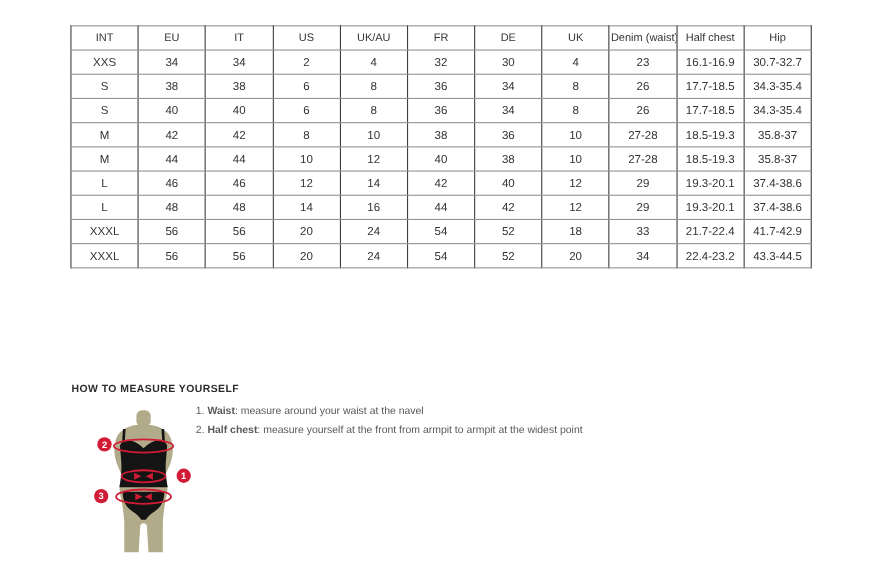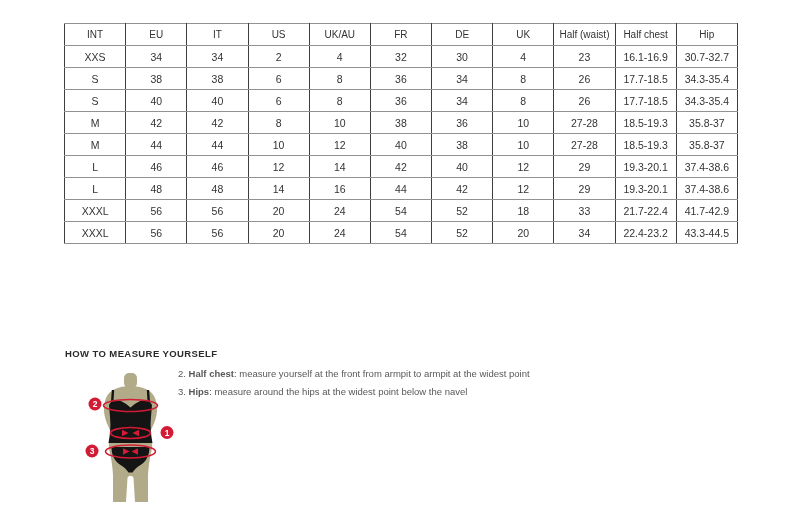--- a/index.html
+++ b/index.html
@@ -103,7 +103,7 @@
           <th>FR</th>
           <th>DE</th>
           <th>UK</th>
-          <th>Half (waist)</th>
+          <th>Denim (waist)</th>
           <th>Half chest</th>
           <th>Hip</th>
         </tr>

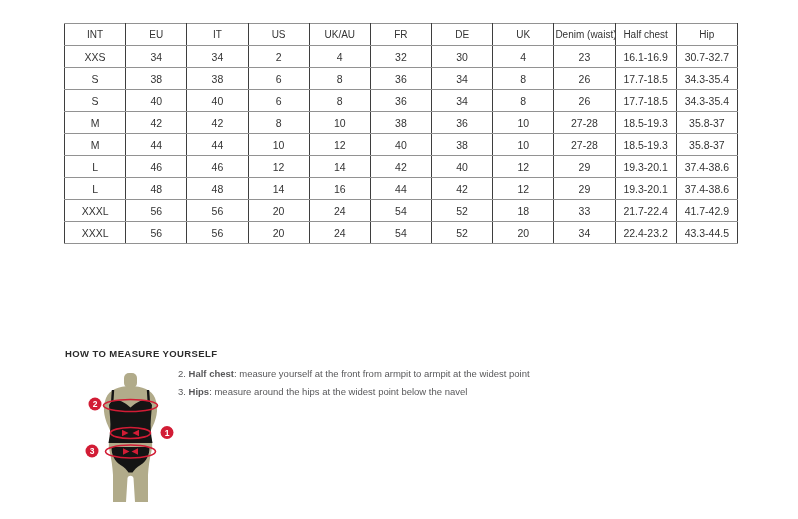--- a/index.html
+++ b/index.html
@@ -287,6 +287,7 @@
   </div>
 
   <ol class="steps" id="steps">
+      <li><span>1. </span><span class="term">Waist</span><span>: measure around your waist at the navel</span></li>
       <li><span>2. </span><span class="term">Half chest</span><span>: measure yourself at the front from armpit to armpit at the widest point</span></li>
       <li><span>3. </span><span class="term">Hips</span><span>: measure around the hips at the widest point below the navel</span></li>
     </ol>

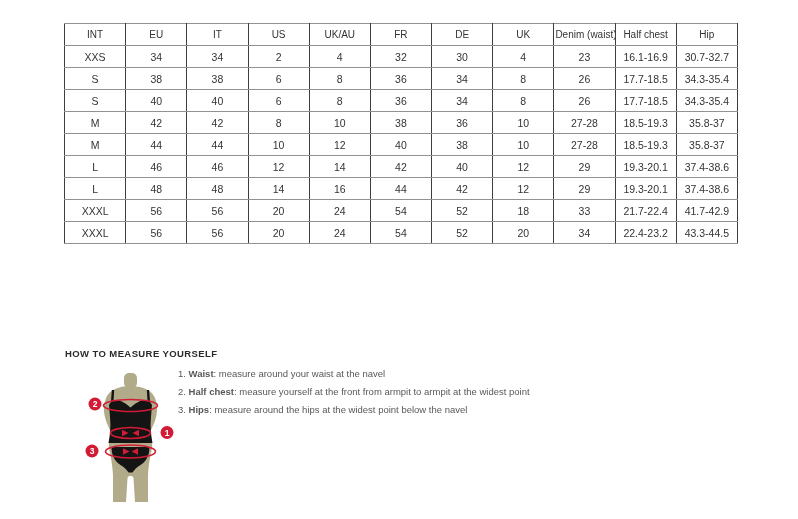--- a/index.html
+++ b/index.html
@@ -289,7 +289,6 @@
   <ol class="steps" id="steps">
       <li><span>1. </span><span class="term">Waist</span><span>: measure around your waist at the navel</span></li>
       <li><span>2. </span><span class="term">Half chest</span><span>: measure yourself at the front from armpit to armpit at the widest point</span></li>
-      <li><span>3. </span><span class="term">Hips</span><span>: measure around the hips at the widest point below the navel</span></li>
     </ol>
 
 </div>

